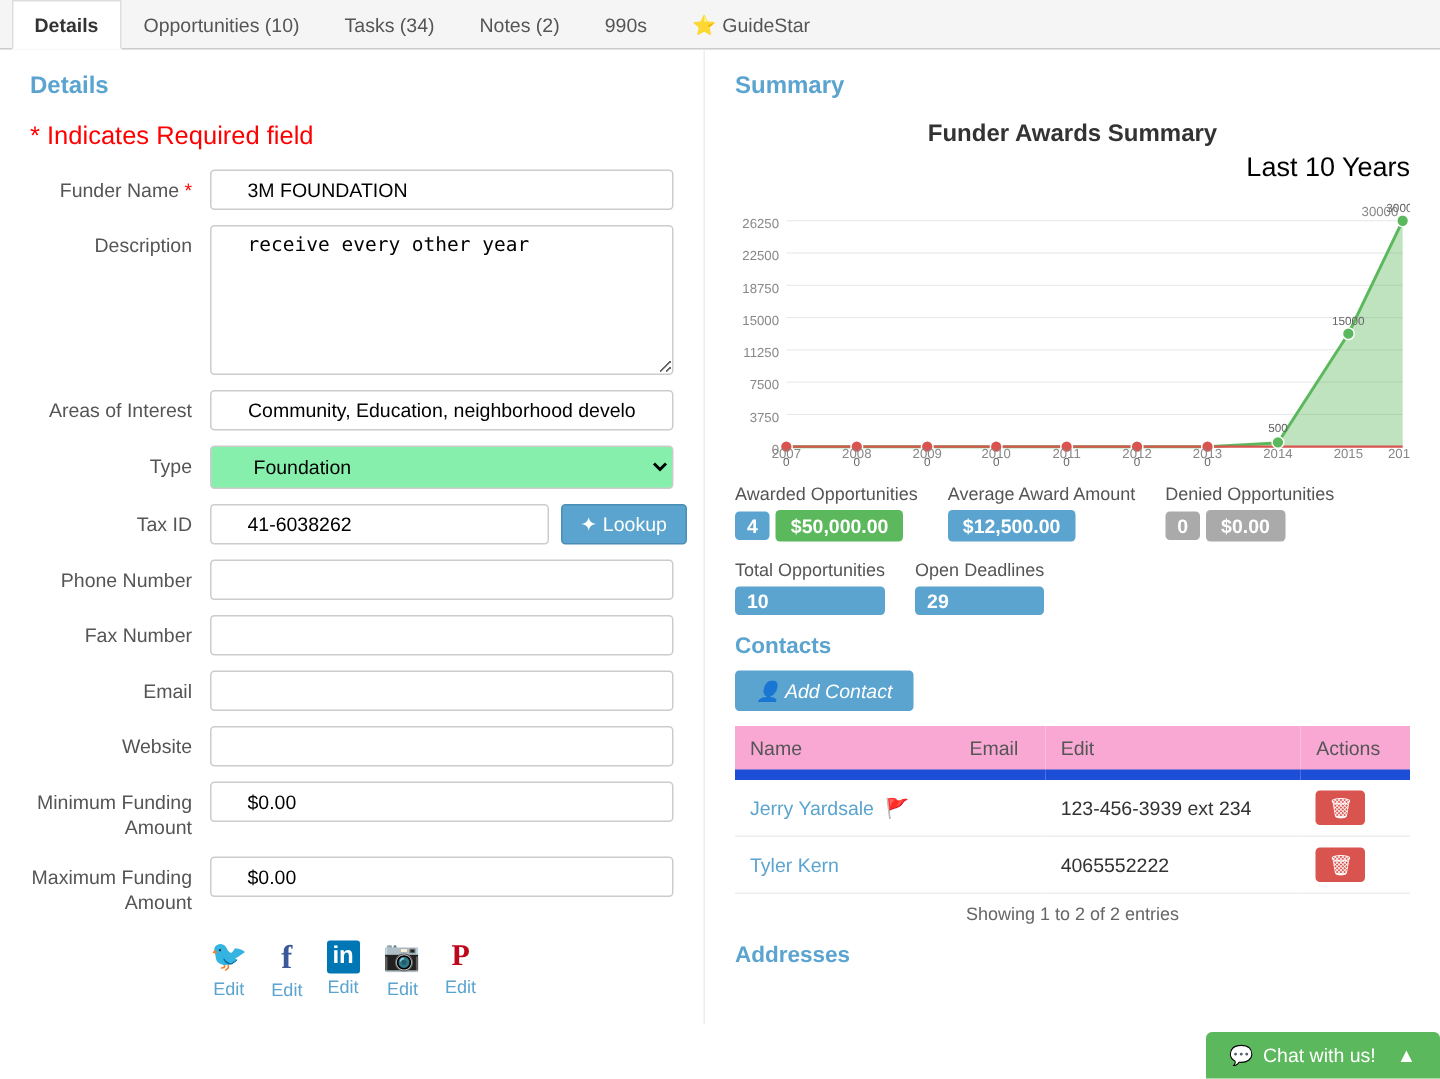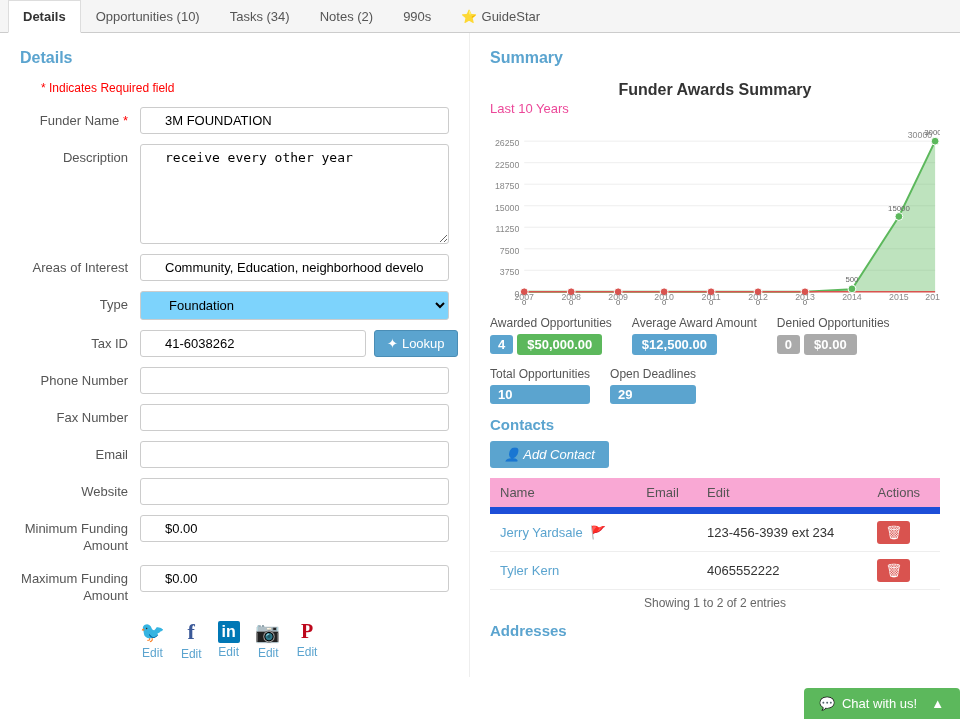--- a/index.html
+++ b/index.html
@@ -18,7 +18,7 @@
     .section-title { color: #5ba4cf; font-size: 16px; font-weight: bold; margin-bottom: 14px; }
 
     
-    .required-note { color: #888; font-size: 12px; margin-bottom: 12px; margin-left: 21px; }
+    .required-note { color: #888; font-size: 17px; margin-bottom: 12px; }
     .required-note span { color: red; }
 
     

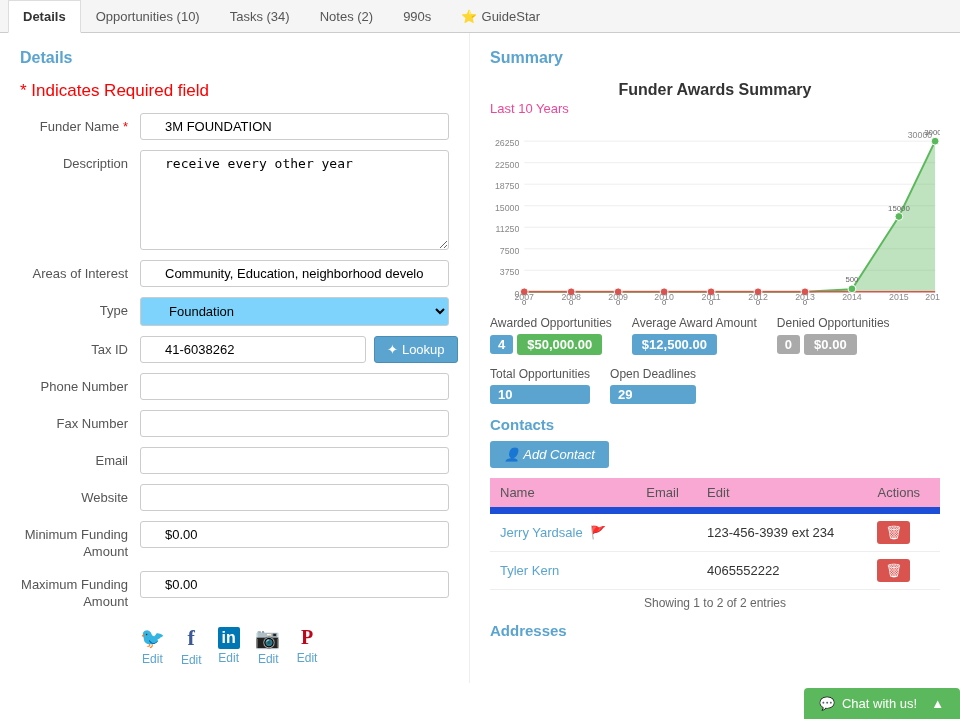--- a/index.html
+++ b/index.html
@@ -45,7 +45,7 @@
 
     
     .chart-title { text-align: center; font-size: 16px; font-weight: bold; color: #333; margin-bottom: 2px; }
-    .chart-subtitle { text-align: left; font-size: 13px; color: #ec4899; margin-bottom: 10px; }
+    .chart-subtitle { text-align: right; font-size: 18px; color: #000000; margin-bottom: 10px; }
     .chart-container { position: relative; width: 100%; height: 180px; margin-bottom: 10px; }
 
     

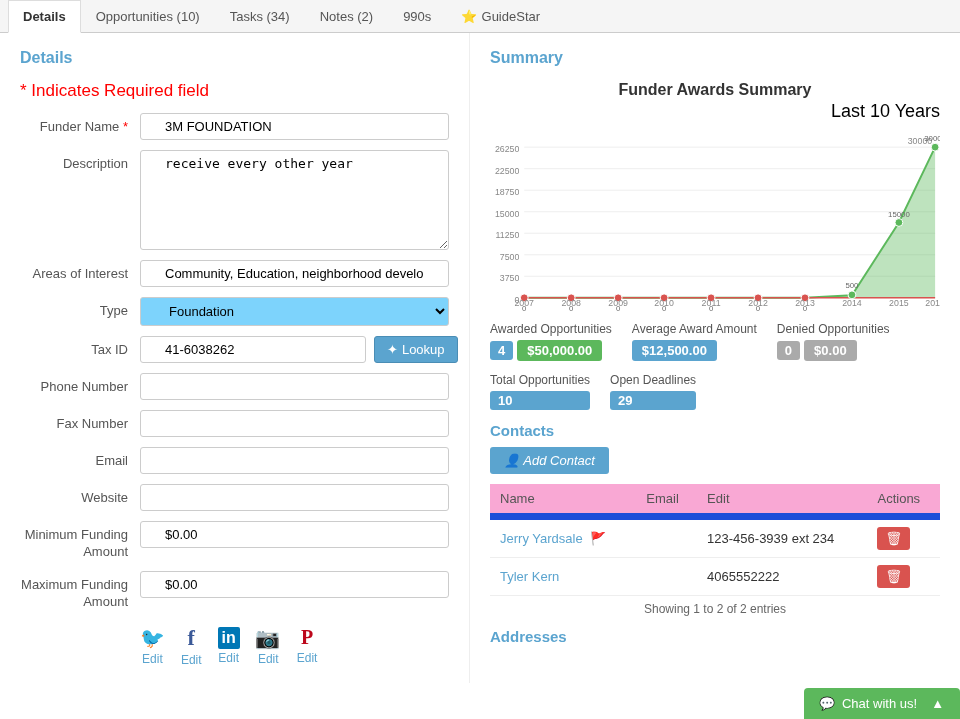--- a/index.html
+++ b/index.html
@@ -27,7 +27,7 @@
     .form-label.required::after { content: ' *'; color: red; }
     .form-control { flex: 1; padding: 5px 24px; border: 1px solid #ccc; border-radius: 3px; font-size: 13px; outline: none; }
     textarea.form-control { resize: vertical; height: 100px; }
-    select.form-control { background: #7dd3fc; }
+    select.form-control { background: #86efac; }
 
     
     .tax-id-row { display: flex; align-items: center; gap: 8px; flex: 1; }

